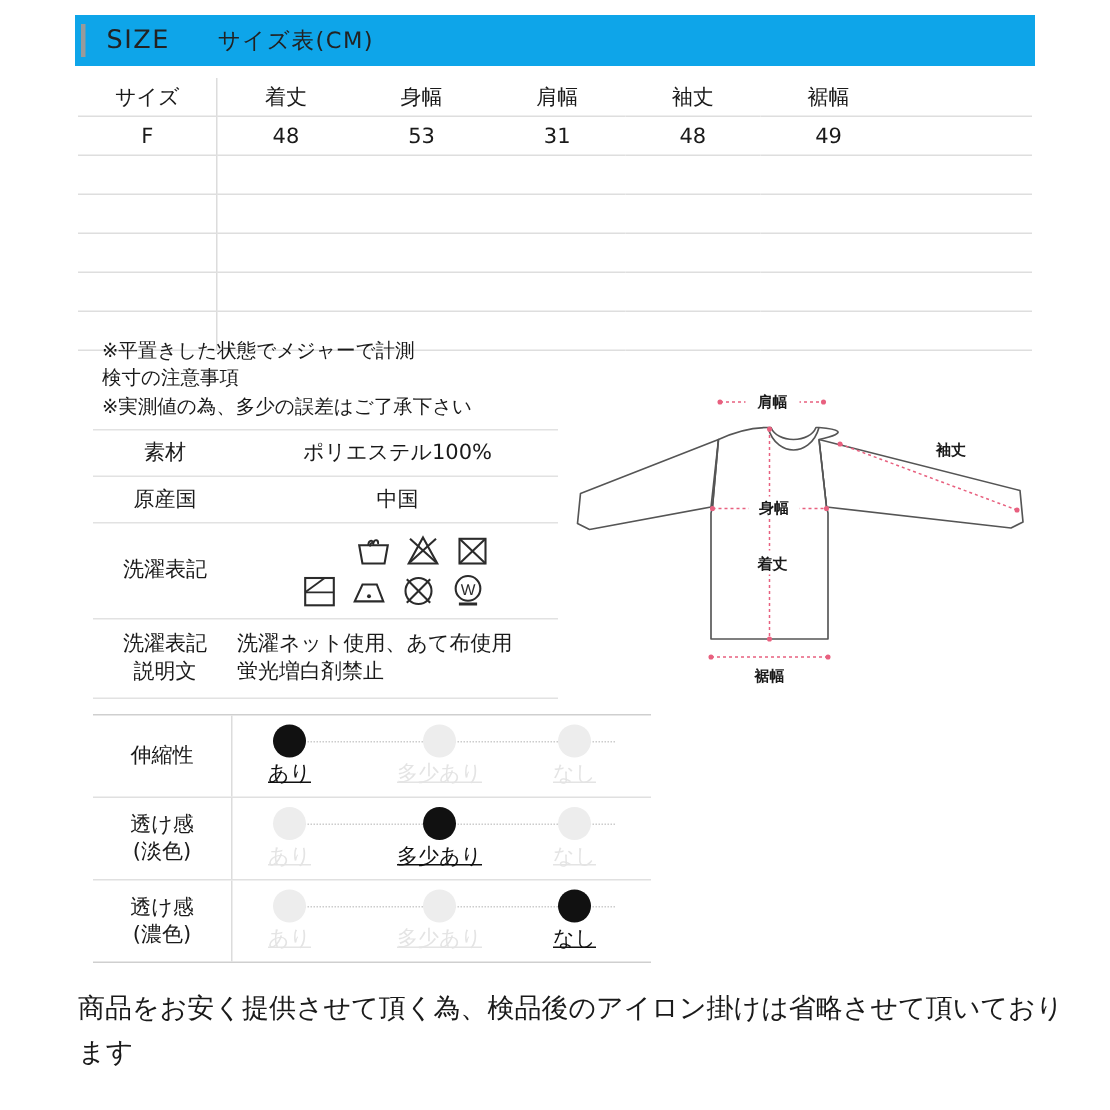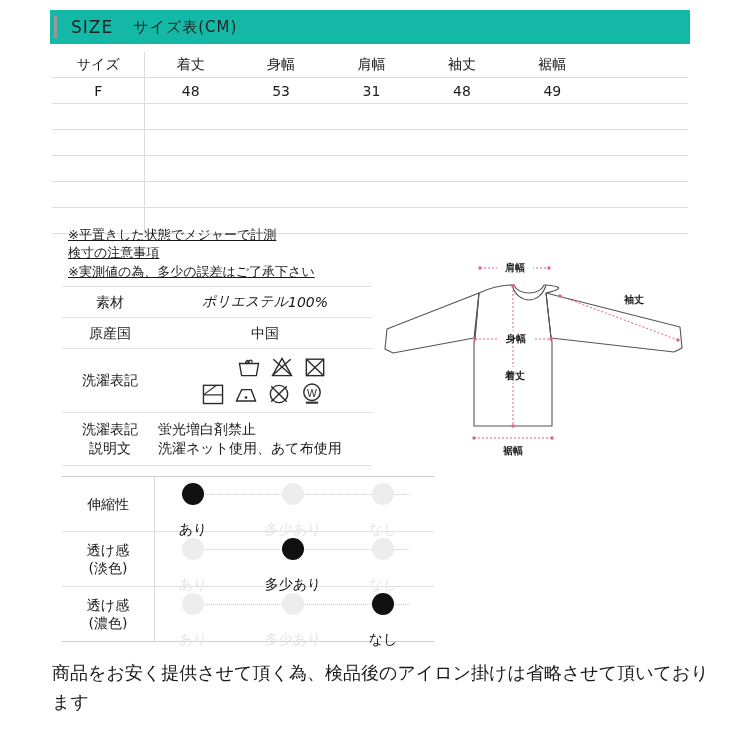--- a/index.html
+++ b/index.html
@@ -23,7 +23,7 @@
     top: 10px;
     width: 640px;
     height: 34px;
-    background: #14b8a6;
+    background: #0ea5e9;
     display: flex;
     align-items: center;
   }

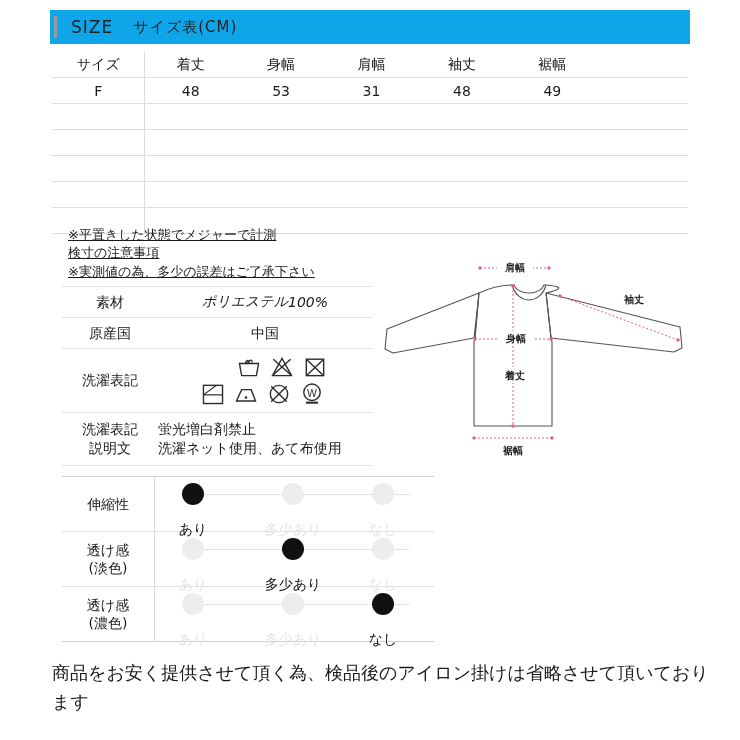--- a/index.html
+++ b/index.html
@@ -41,7 +41,7 @@
   }
   .header-title {
     font-size: 15px;
-    margin-left: 20px;
+    margin-left: 32px;
     letter-spacing: 1px;
     color: #222;
   }

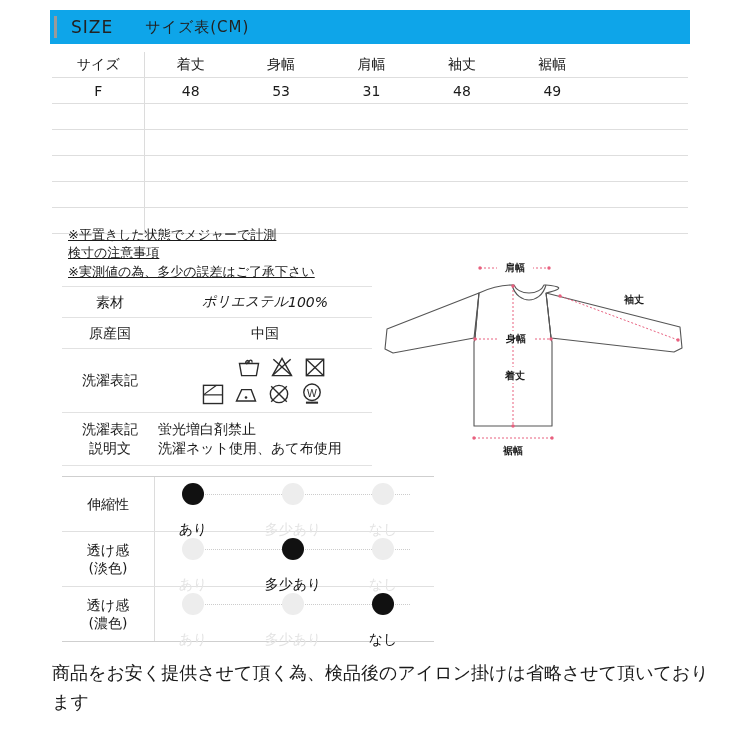--- a/index.html
+++ b/index.html
@@ -89,7 +89,6 @@
     line-height: 1.42;
     font-size: 13px;
     border-bottom: 1px solid #e2e2e2;
-    text-decoration: underline;
   }
   .spec-label {
     width: 96px;

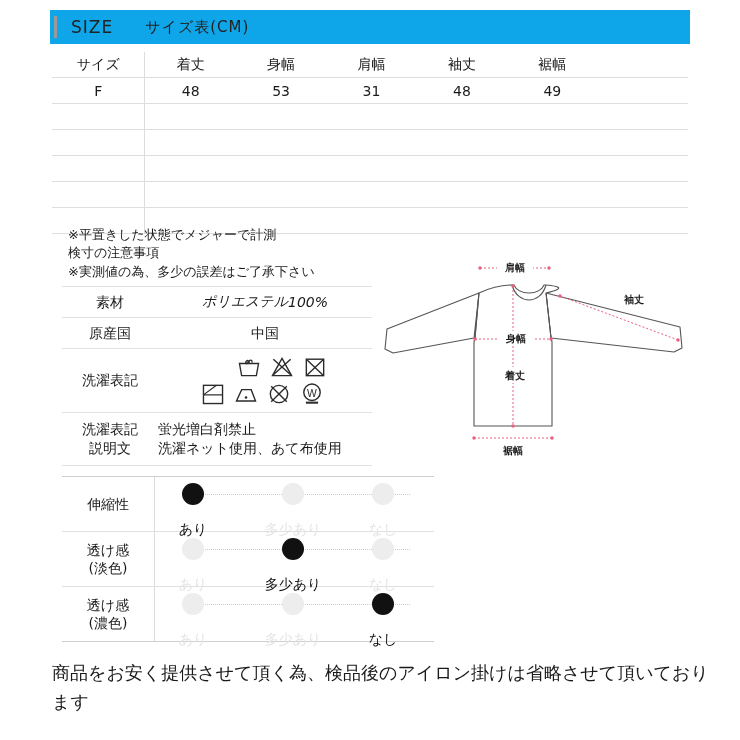--- a/index.html
+++ b/index.html
@@ -110,7 +110,6 @@
     align-items: center;
     justify-content: center;
     font-size: 14px;
-    font-style: italic;
   }
   .spec-row.care { min-height: 58px; }
   .spec-row.caretxt { min-height: 52px; }

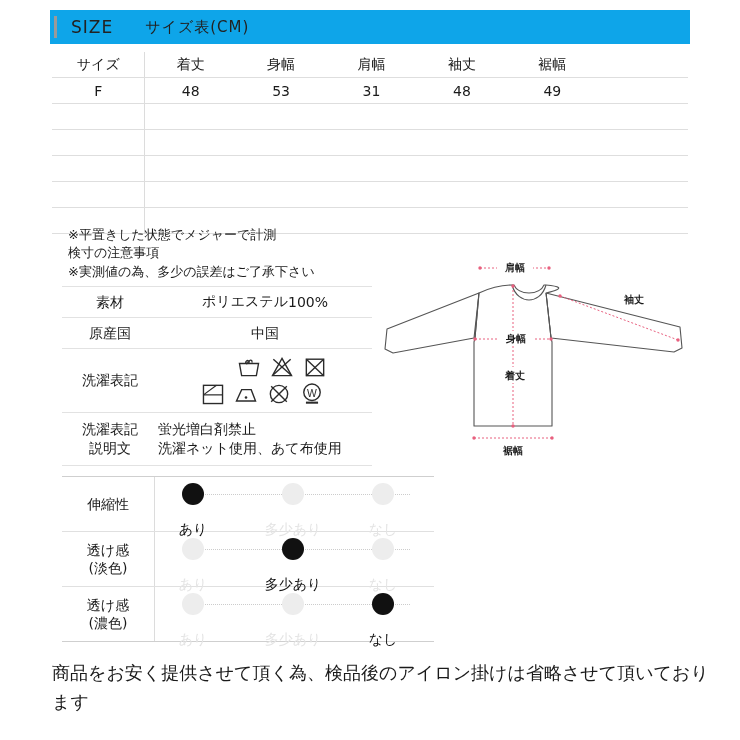--- a/index.html
+++ b/index.html
@@ -365,8 +365,8 @@
       <div>説明文</div>
     </div>
     <div class="spec-val left">
+      <div>洗濯ネット使用、あて布使用</div>
       <div>蛍光増白剤禁止</div>
-      <div>洗濯ネット使用、あて布使用</div>
     </div>
   </div>
 </div>

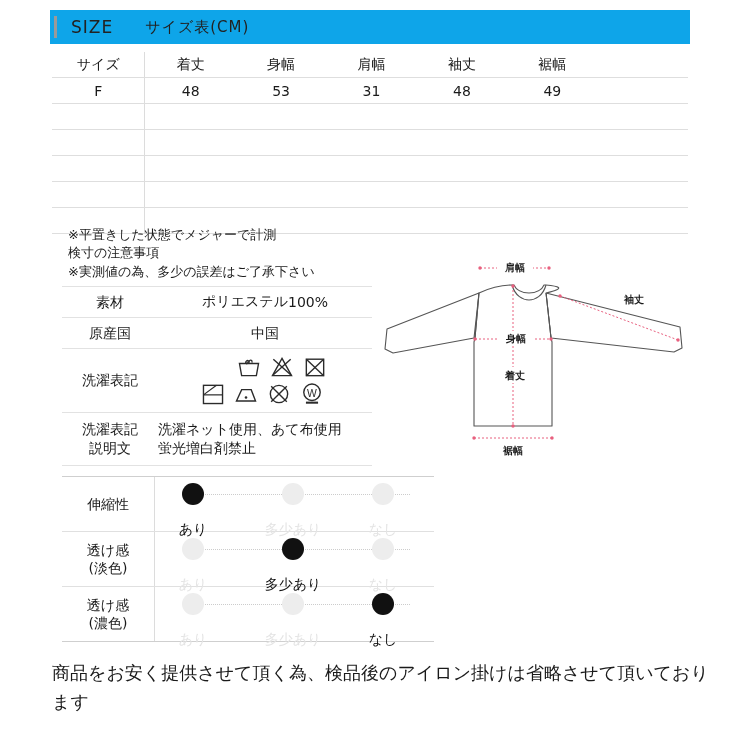--- a/index.html
+++ b/index.html
@@ -184,9 +184,10 @@
   .ind-opt.on .ind-dot { background: #111111; }
   .ind-txt {
     font-size: 14px;
-    margin-top: 16px;
+    margin-top: 2px;
     color: #e4e4e4;
     white-space: nowrap;
+    text-decoration: underline;
   }
   .ind-opt.on .ind-txt { color: #111111; }
 

